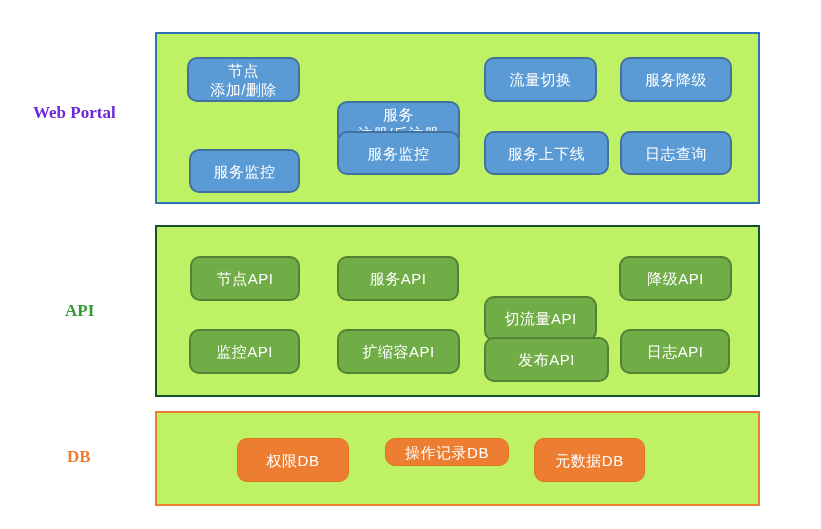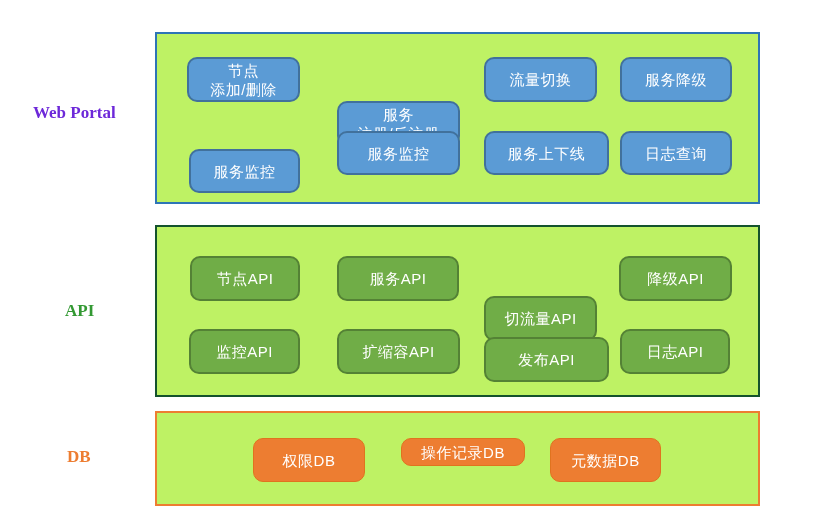--- a/index.html
+++ b/index.html
@@ -62,7 +62,6 @@
   .btn-orange {
     background: #ED7D31;
     border: 1px solid #E0731F;
-    margin-left: 16px;
   }
 </style>
 </head>

